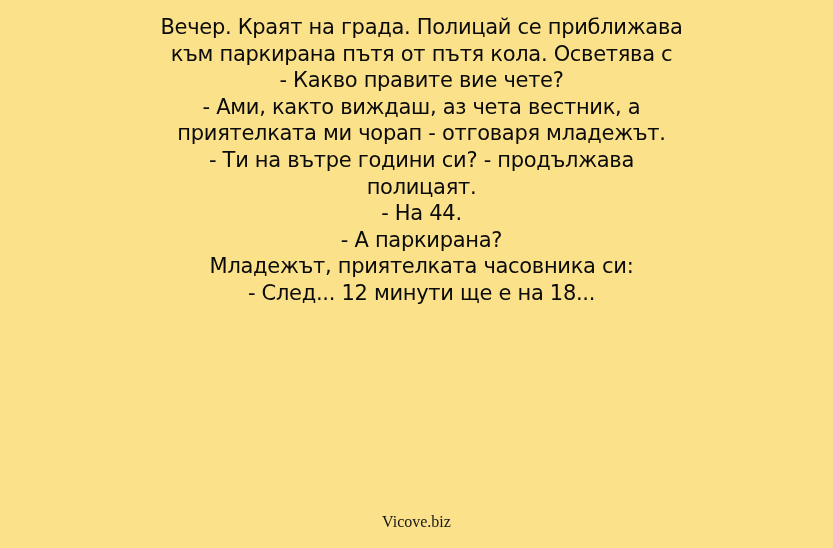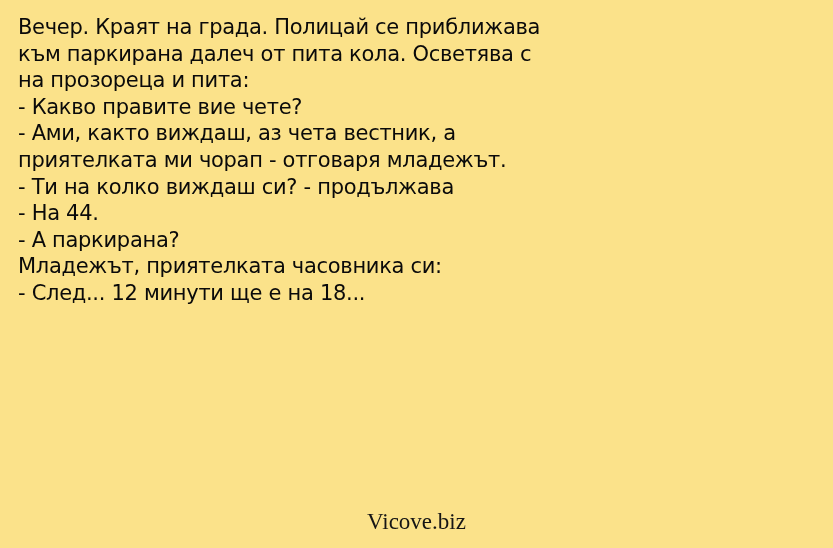--- a/index.html
+++ b/index.html
@@ -2,7 +2,7 @@
 <html><head>
   <meta charset="utf-8">
   <style>
-    * { margin: 0; padding: 0; box-sizing: border-box; }
+    * { margin: 0; padding: 0; box-sizing: border-box; text-align: center; }
     html, body {
       width: 833px;
       height: 548px;

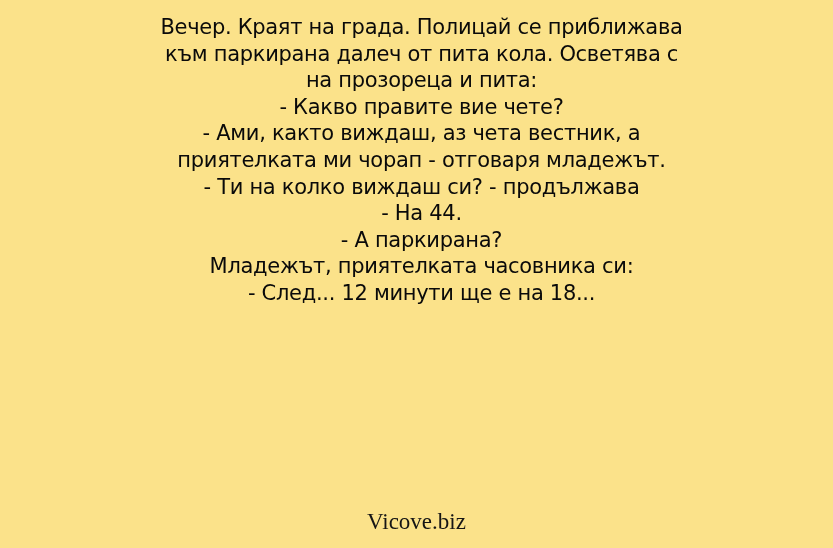--- a/index.html
+++ b/index.html
@@ -44,7 +44,7 @@
 
 <div class="joke">
   <div class="line">Вечер. Краят на града. Полицай се приближава</div>
-  <div class="line">към паркирана далеч от пита кола. Осветява с</div>
+  <div class="line">към паркирана пътя от пътя кола. Осветява с</div>
   <div class="line">на прозореца и пита:</div>
   <div class="line">- Какво правите вие чете?</div>
   <div class="line">- Ами, както виждаш, аз чета вестник, а</div>

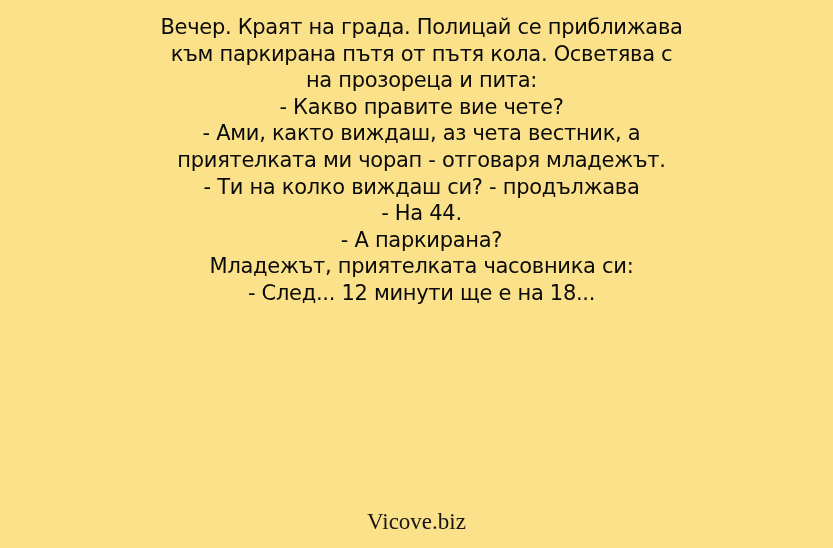--- a/index.html
+++ b/index.html
@@ -45,7 +45,6 @@
 <div class="joke">
   <div class="line">Вечер. Краят на града. Полицай се приближава</div>
   <div class="line">към паркирана пътя от пътя кола. Осветява с</div>
-  <div class="line">на прозореца и пита:</div>
   <div class="line">- Какво правите вие чете?</div>
   <div class="line">- Ами, както виждаш, аз чета вестник, а</div>
   <div class="line">приятелката ми чорап - отговаря младежът.</div>

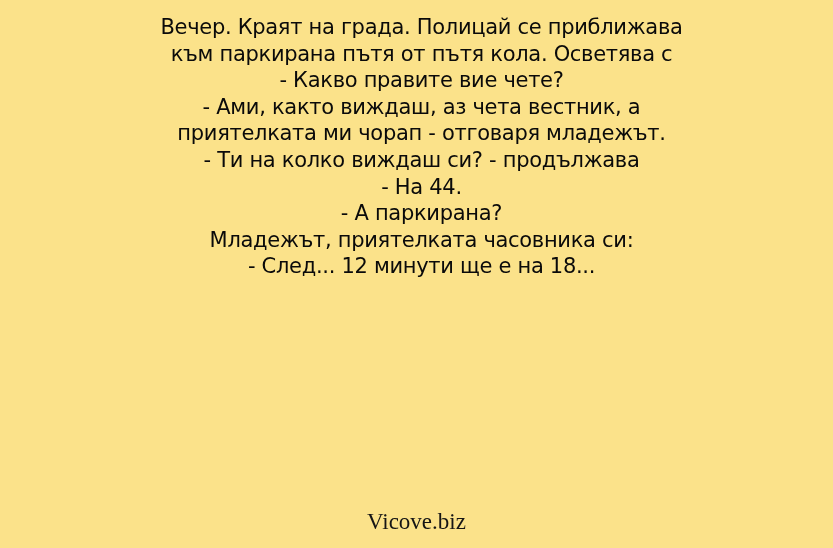--- a/index.html
+++ b/index.html
@@ -48,7 +48,7 @@
   <div class="line">- Какво правите вие чете?</div>
   <div class="line">- Ами, както виждаш, аз чета вестник, а</div>
   <div class="line">приятелката ми чорап - отговаря младежът.</div>
-  <div class="line">- Ти на колко виждаш си? - продължава</div>
+  <div class="line">- Ти на вътре години си? - продължава</div>
   <div class="line">- На 44.</div>
   <div class="line">- А паркирана?</div>
   <div class="line">Младежът, приятелката часовника си:</div>

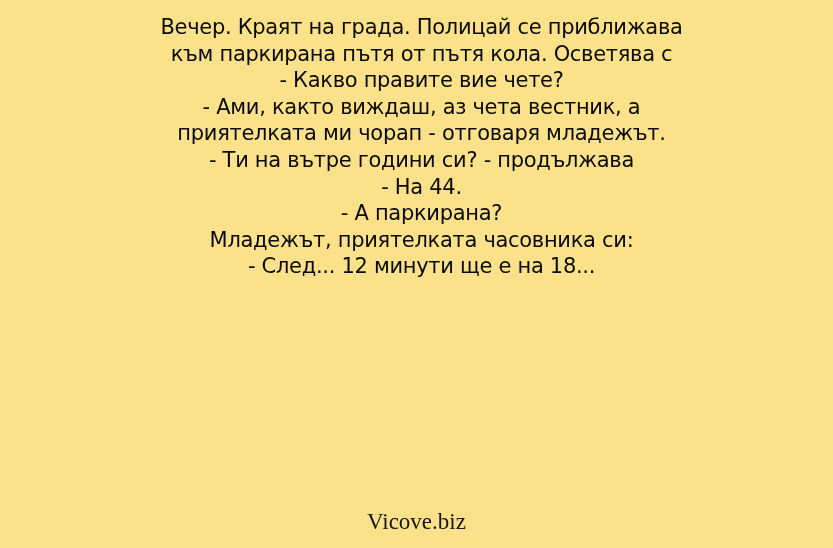--- a/index.html
+++ b/index.html
@@ -49,6 +49,7 @@
   <div class="line">- Ами, както виждаш, аз чета вестник, а</div>
   <div class="line">приятелката ми чорап - отговаря младежът.</div>
   <div class="line">- Ти на вътре години си? - продължава</div>
+  <div class="line">полицаят.</div>
   <div class="line">- На 44.</div>
   <div class="line">- А паркирана?</div>
   <div class="line">Младежът, приятелката часовника си:</div>

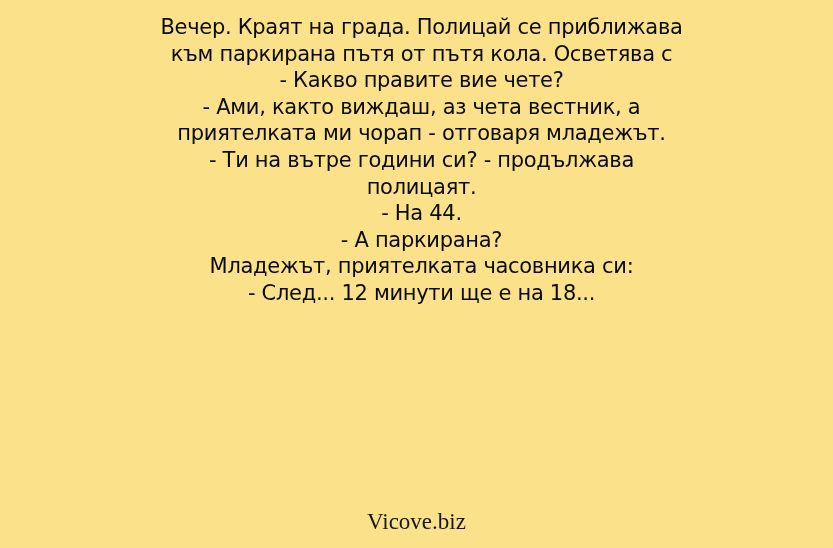--- a/index.html
+++ b/index.html
@@ -35,7 +35,7 @@
       text-align: center;
       color: #151515;
       font-family: "Liberation Serif", "DejaVu Serif", serif;
-      font-size: 23px;
+      font-size: 16px;
       line-height: 26px;
     }
   </style>

